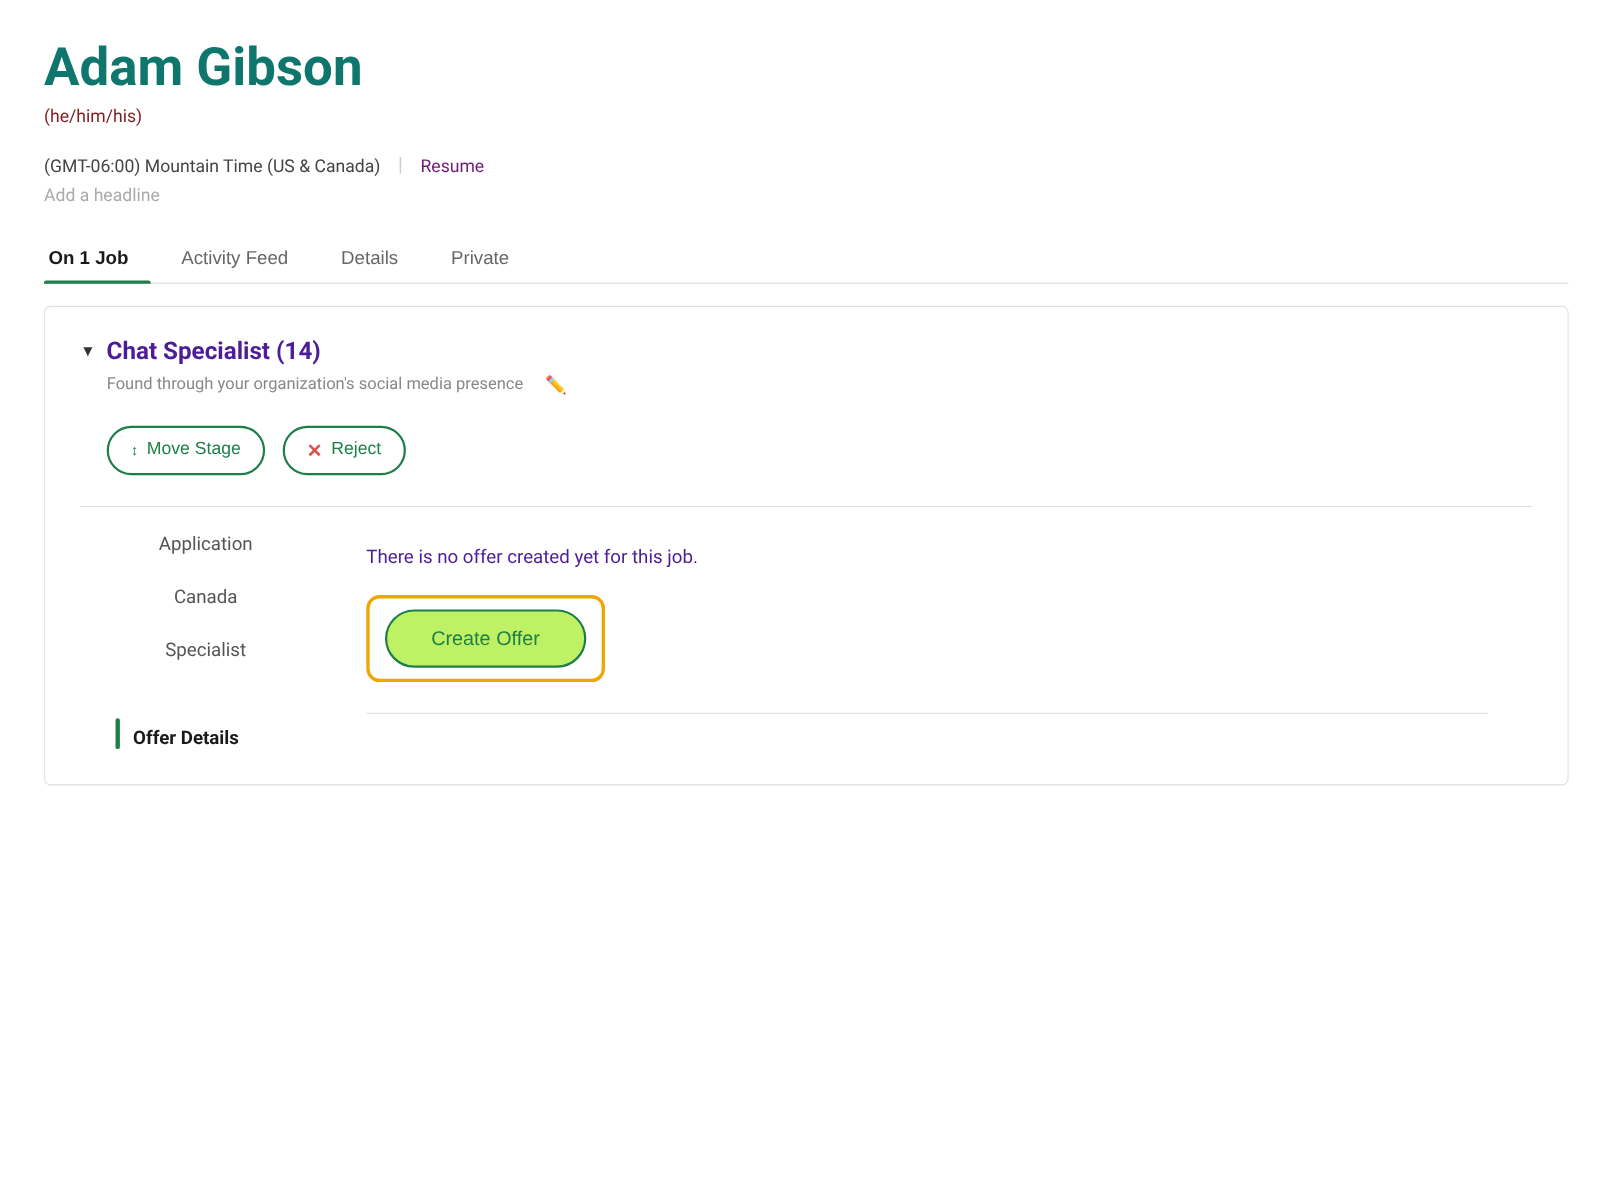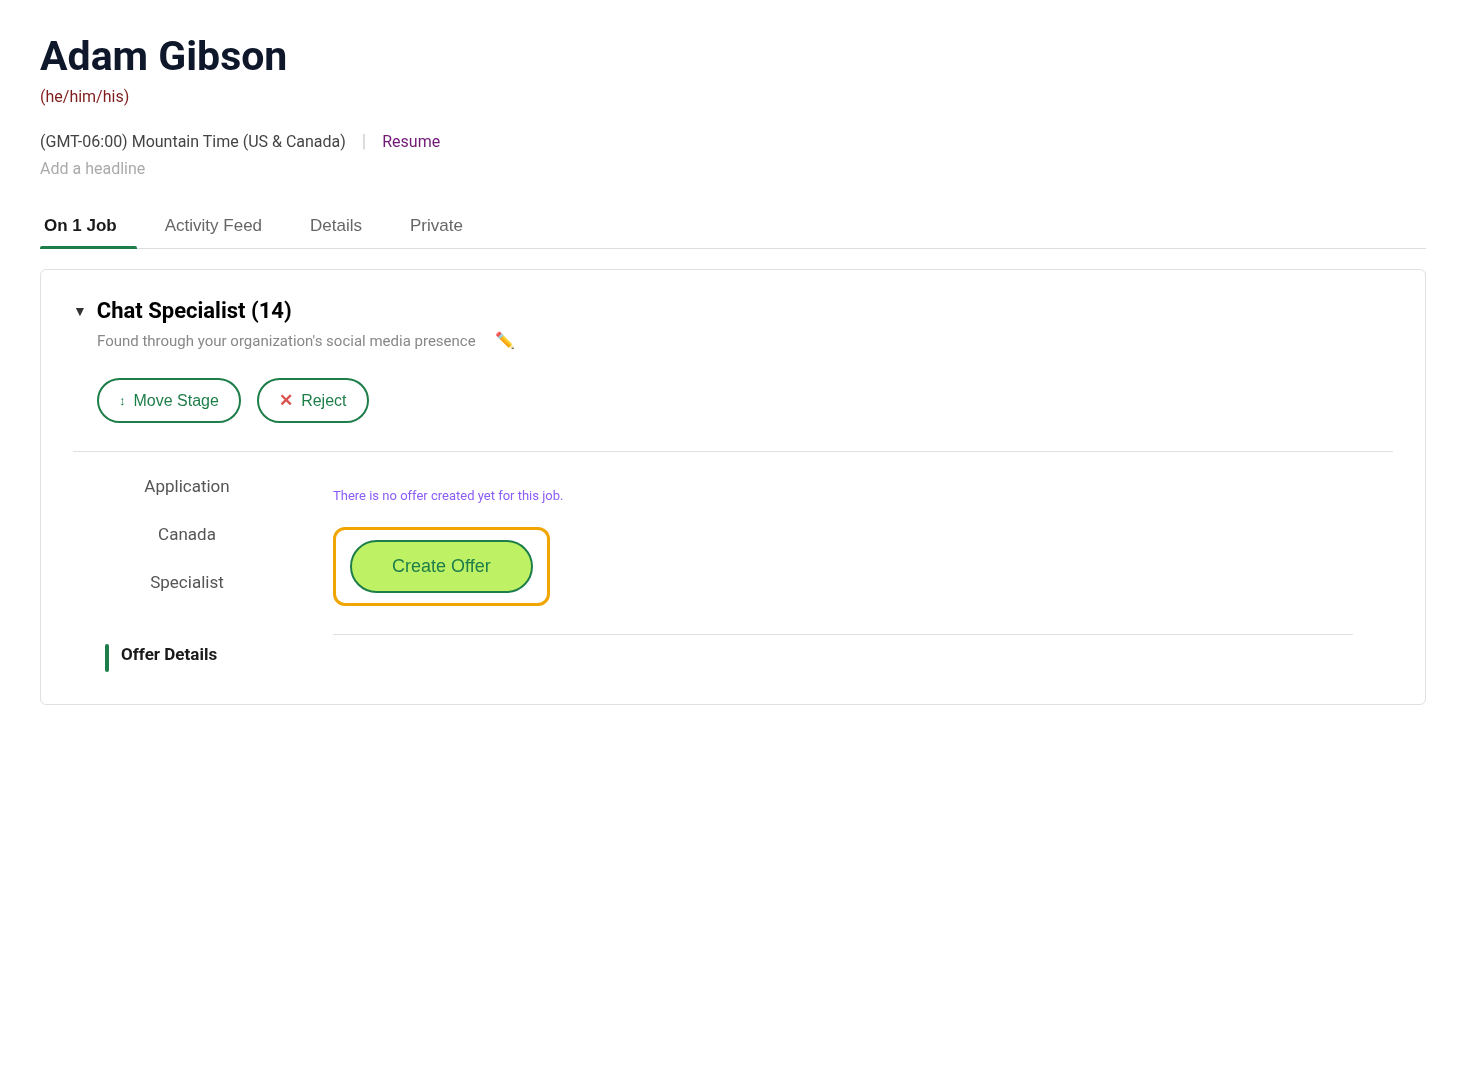--- a/index.html
+++ b/index.html
@@ -17,9 +17,9 @@
     }
 
     .candidate-name {
-      font-size: 41px;
+      font-size: 48px;
       font-weight: 700;
-      color: #0f172a;
+      color: #0f766e;
       line-height: 1.2;
       margin-bottom: 6px;
     }

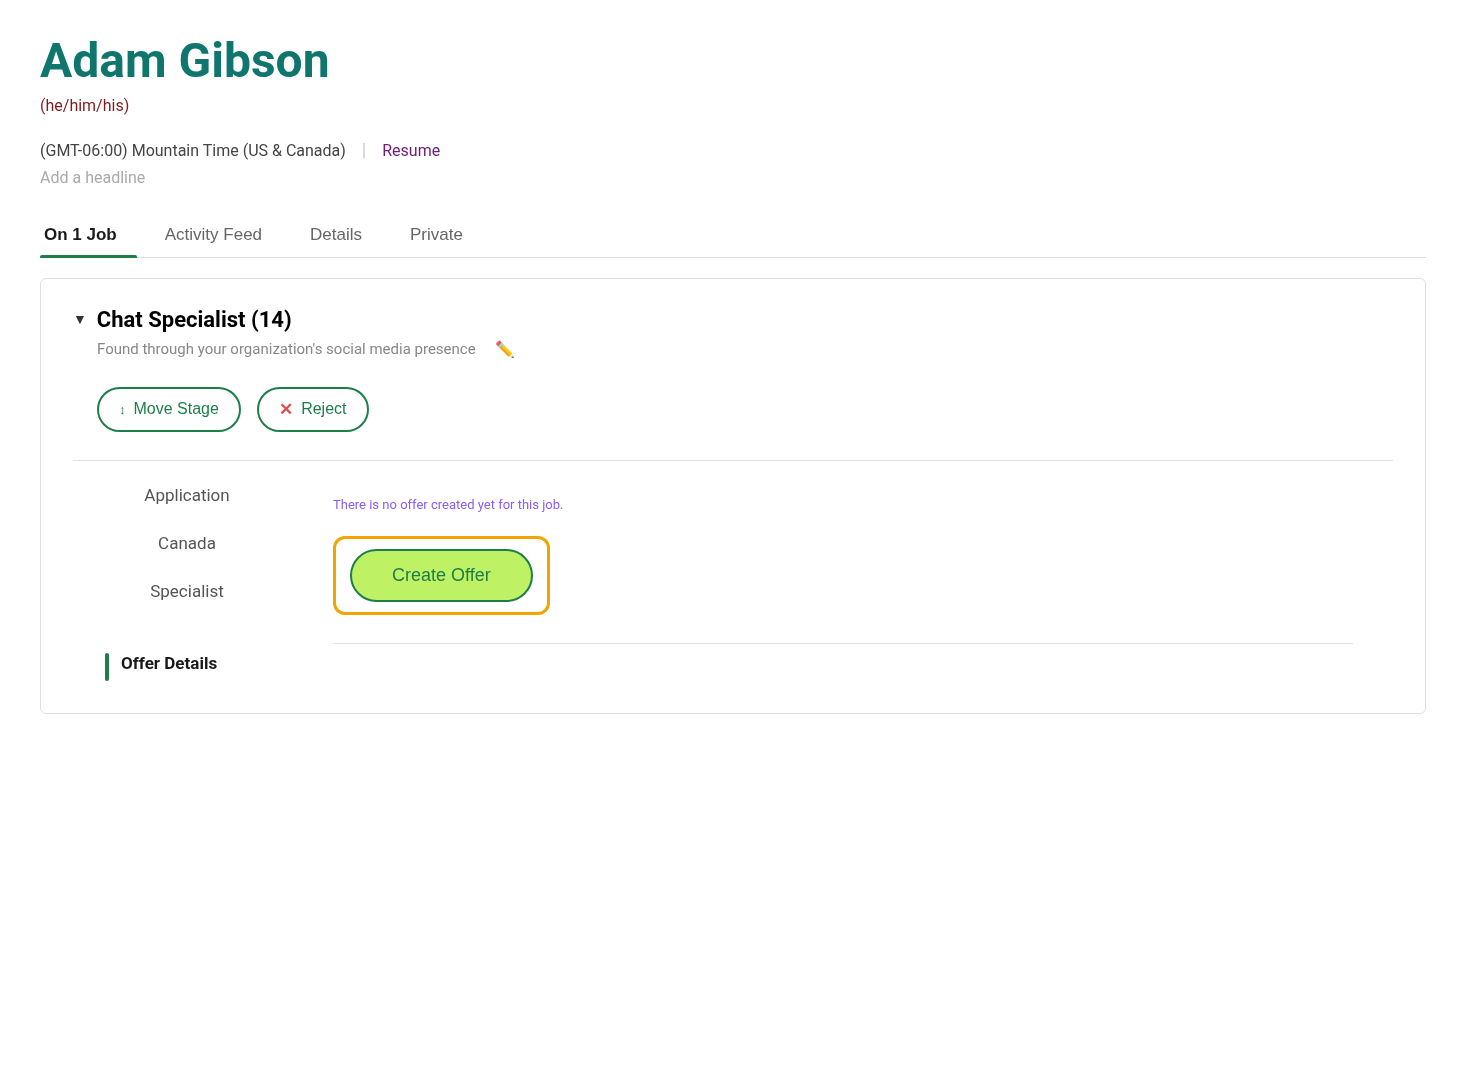--- a/index.html
+++ b/index.html
@@ -122,7 +122,7 @@
     .job-title {
       font-size: 22px;
       font-weight: 700;
-      color: #000000;
+      color: #4c1d95;
     }
 
     .job-source {

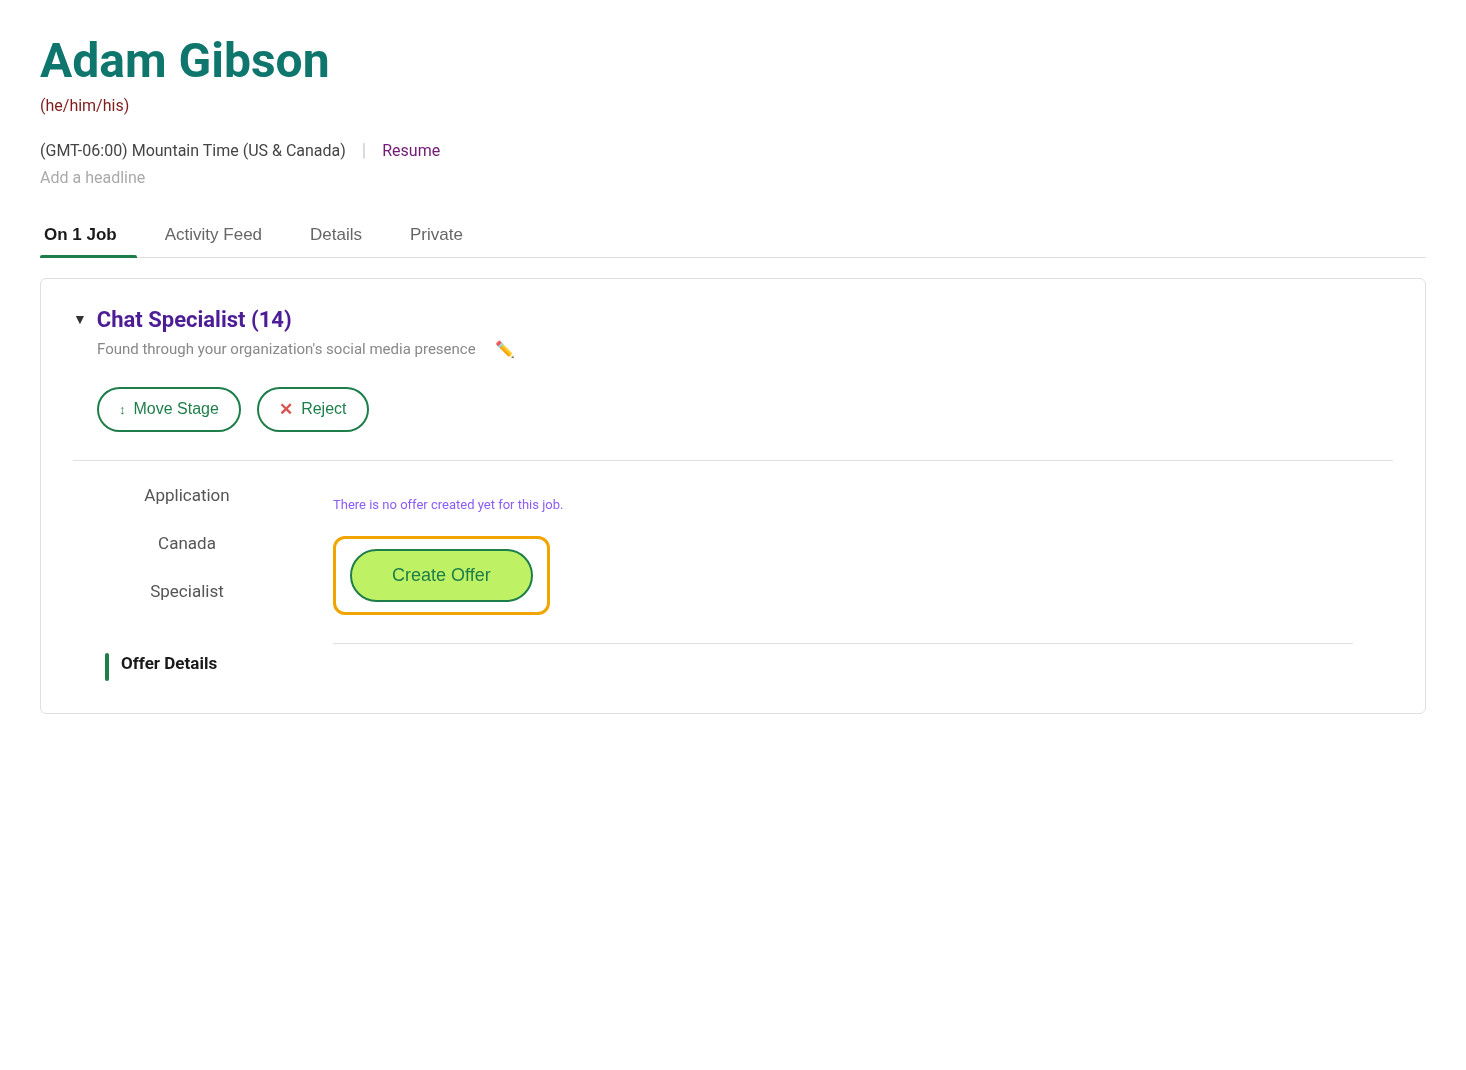--- a/index.html
+++ b/index.html
@@ -233,8 +233,8 @@
     }
 
     .no-offer-text {
-      font-size: 13px;
-      color: #8b5cf6;
+      font-size: 17px;
+      color: #4c1d95;
       margin-bottom: 24px;
       margin-top: 8px;
     }

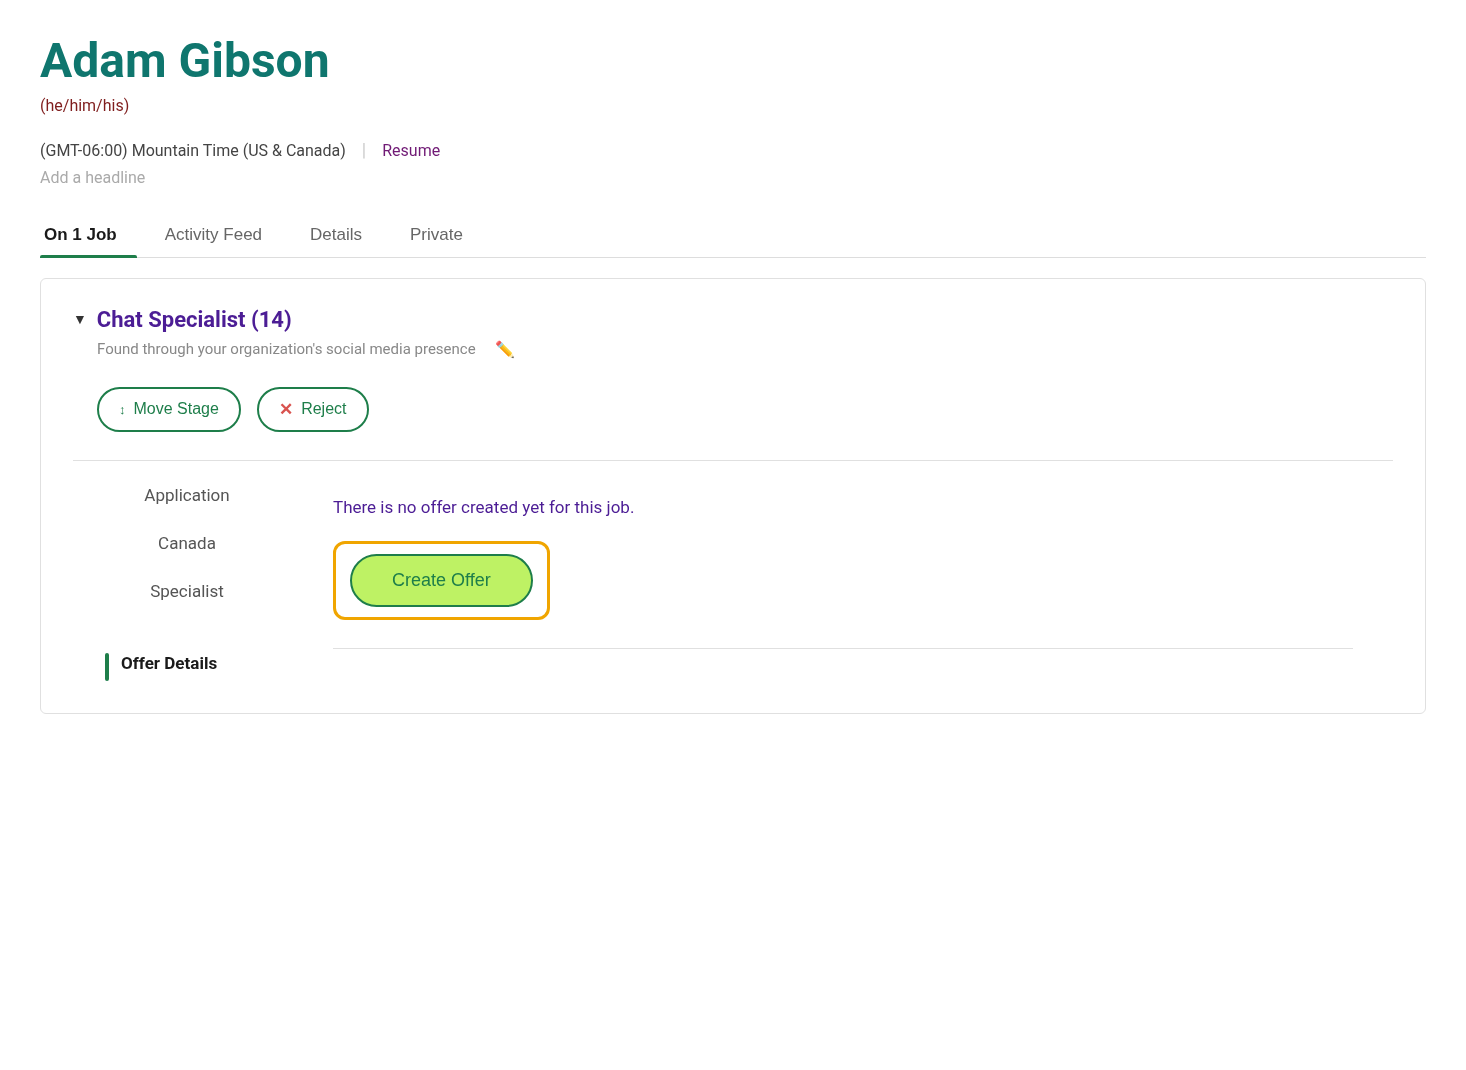--- a/index.html
+++ b/index.html
@@ -266,7 +266,7 @@
 
     .offer-details-row {
       display: flex;
-      align-items: flex-start;
+      align-items: flex-end;
       gap: 0;
       padding: 24px 0 8px 0;
     }

